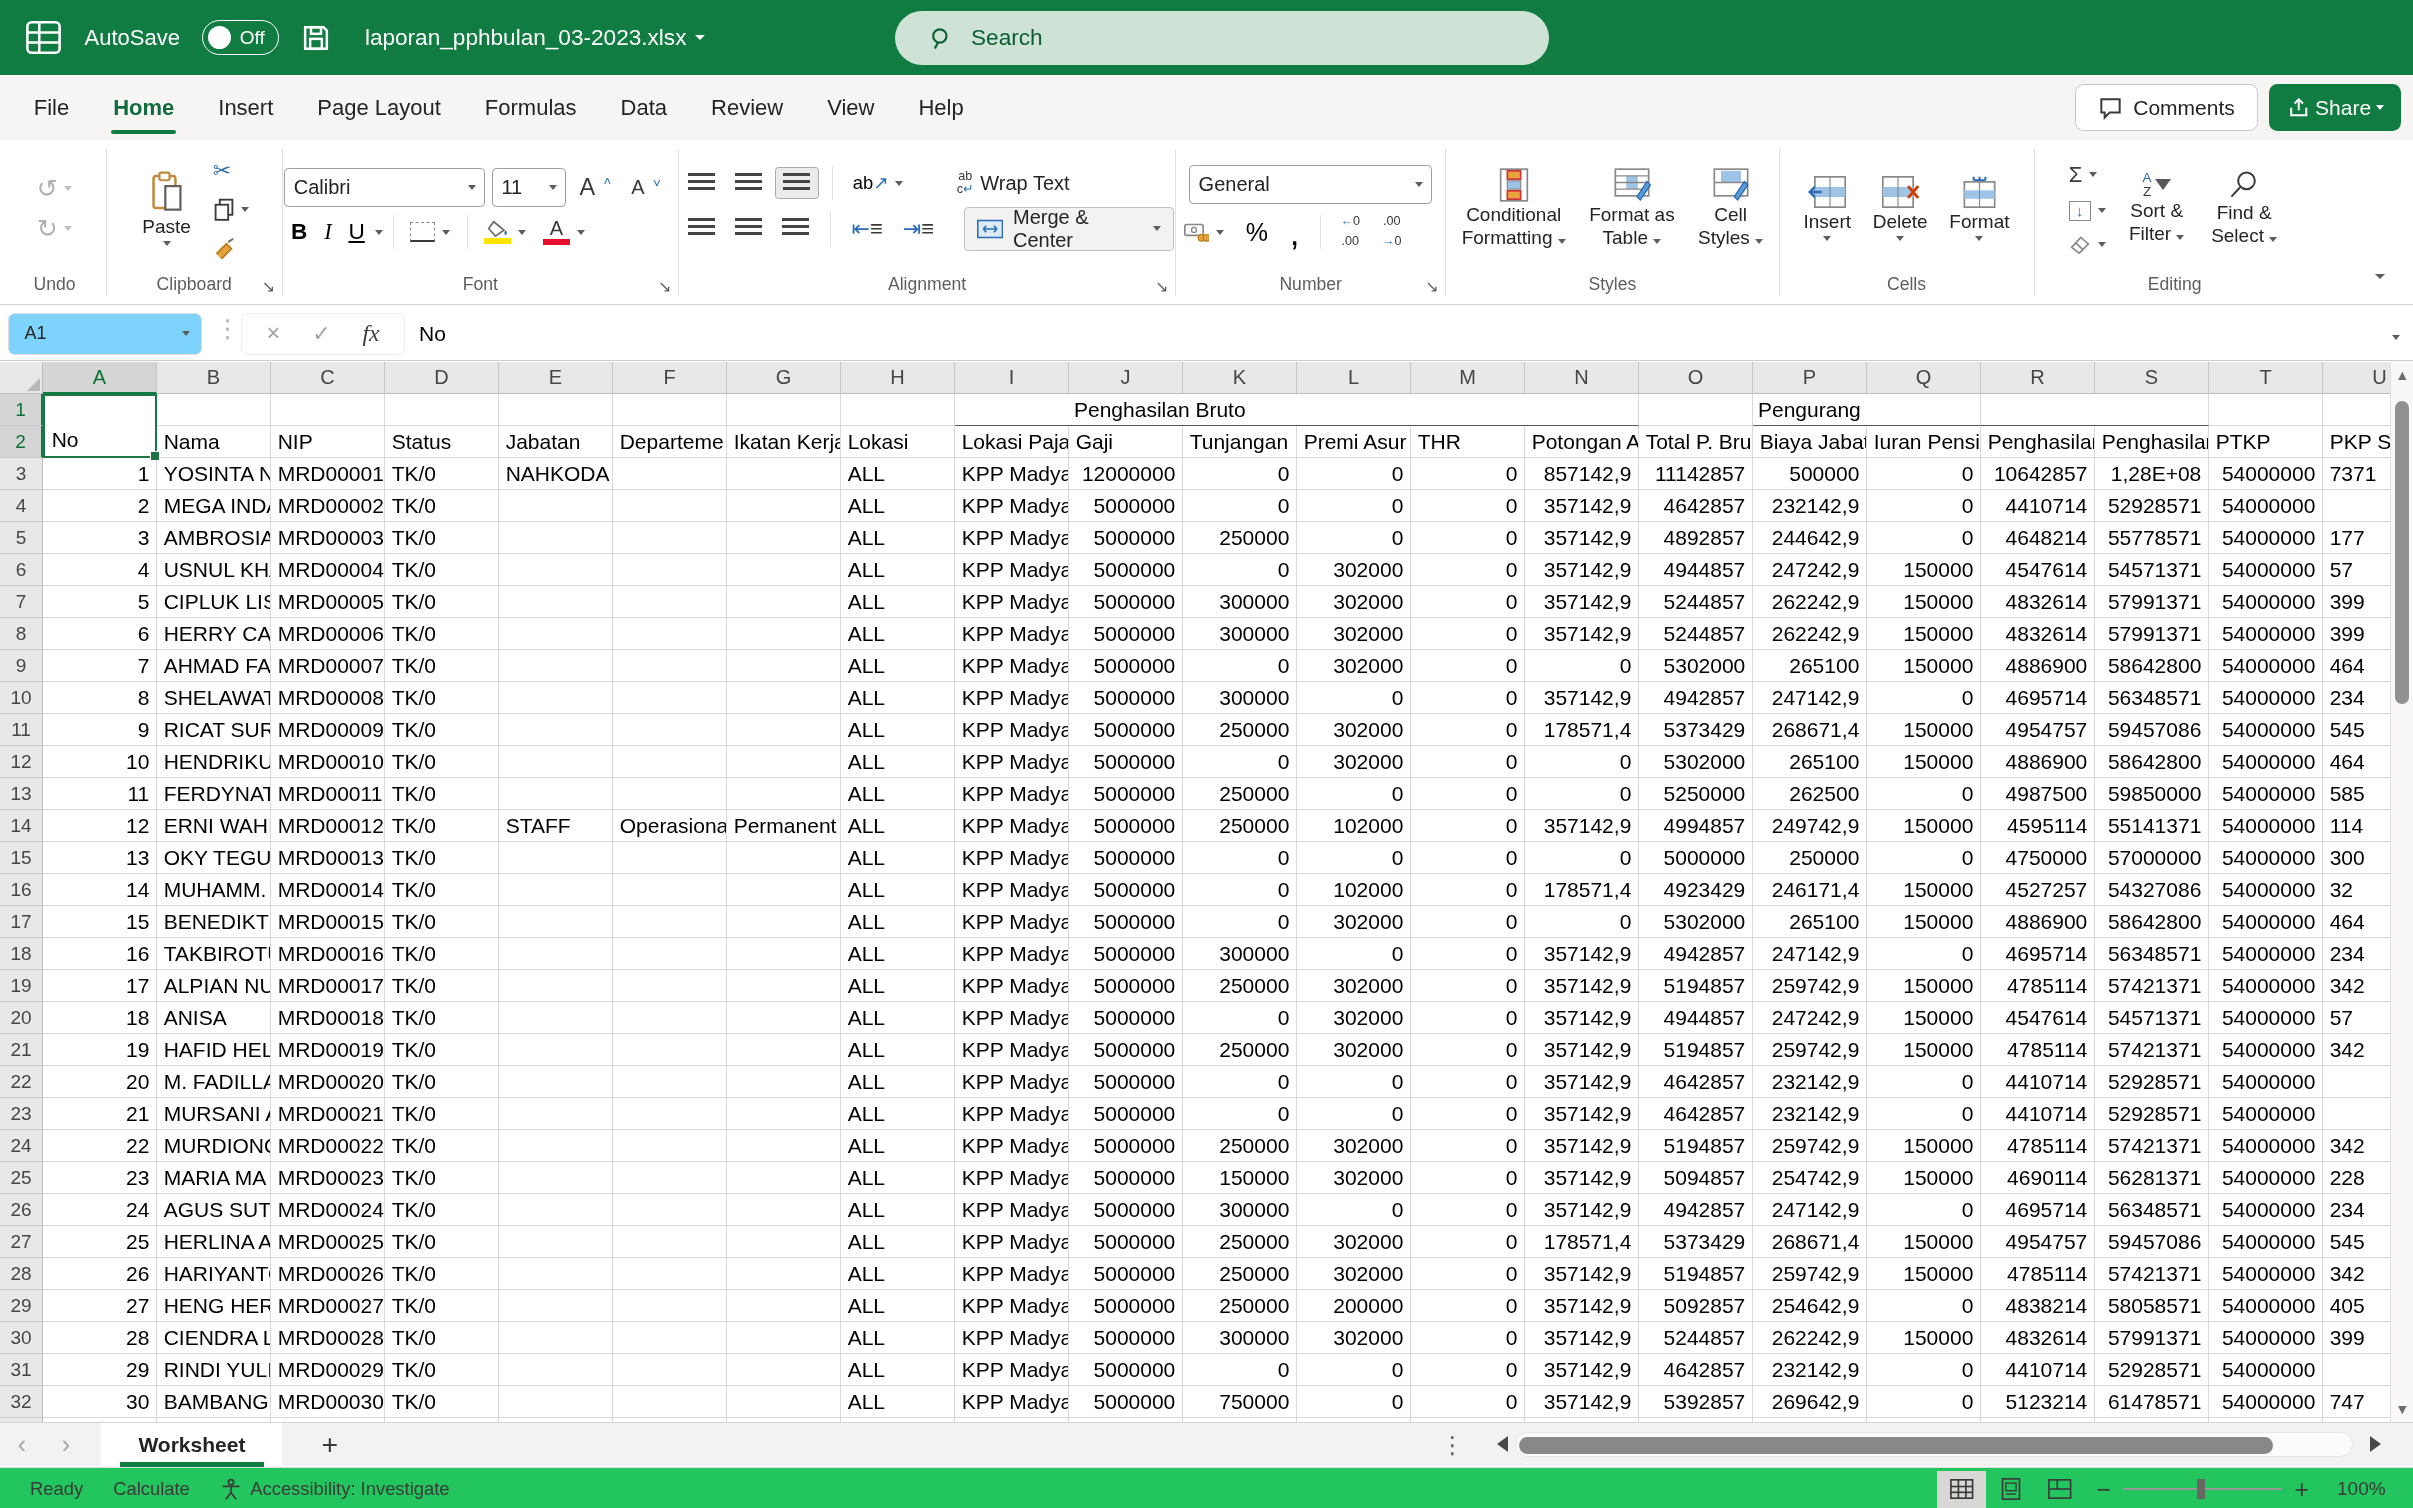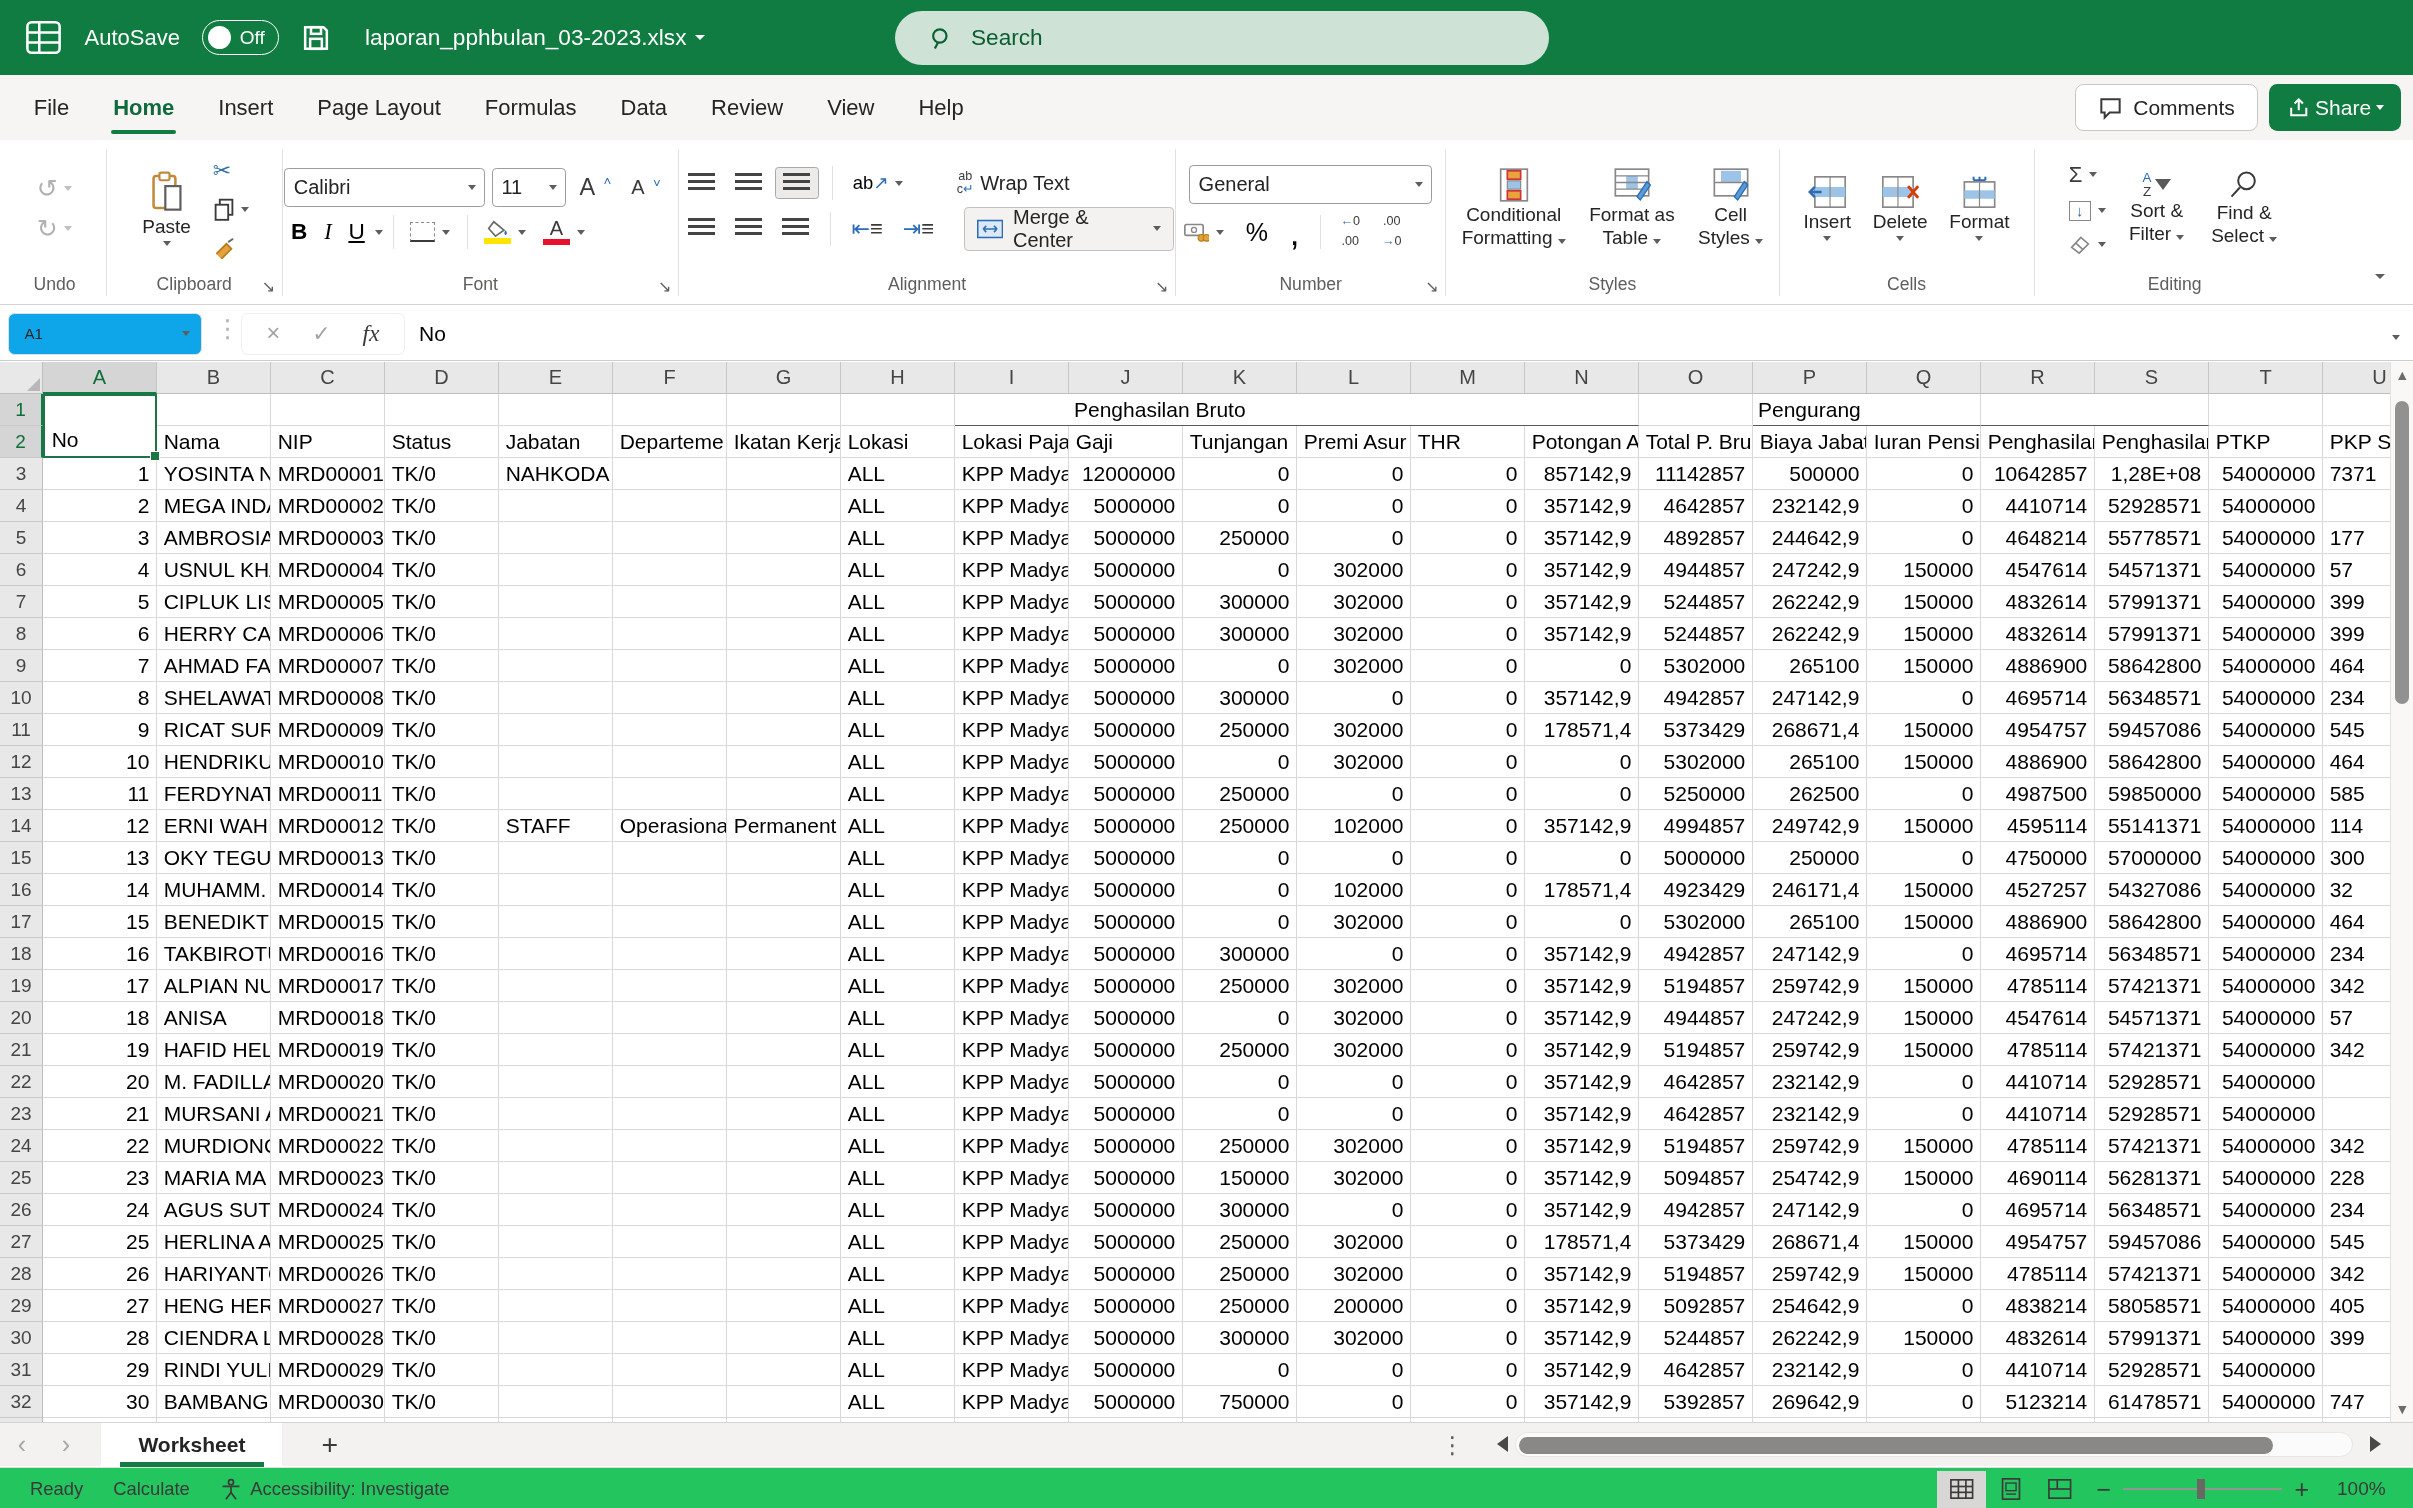--- a/index.html
+++ b/index.html
@@ -77,7 +77,7 @@
     border-bottom:0.8px solid #CFCDCB;display:flex;align-items:center;}
   .namebox{position:absolute;left:8.4px;top:6.7px;width:194px;height:42px;border:1.7px solid #E1DFDD;
     border-radius:6.7px;display:flex;align-items:center;justify-content:space-between;
-    padding:0 11.7px 0 15px;font-size:15px;color:#252423;background:#0ea5e9;}
+    padding:0 11.7px 0 15px;font-size:18px;color:#252423;background:#7dd3fc;}
   .fb-dots{position:absolute;left:215px;top:8.4px;font-size:25px;color:#B5B3B1;}
   .fxbox{position:absolute;left:241px;top:6.7px;width:164px;height:42px;border:1.7px solid #F0EEEC;
     border-radius:6.7px;display:flex;align-items:center;justify-content:space-around;padding:0 8.4px;}

